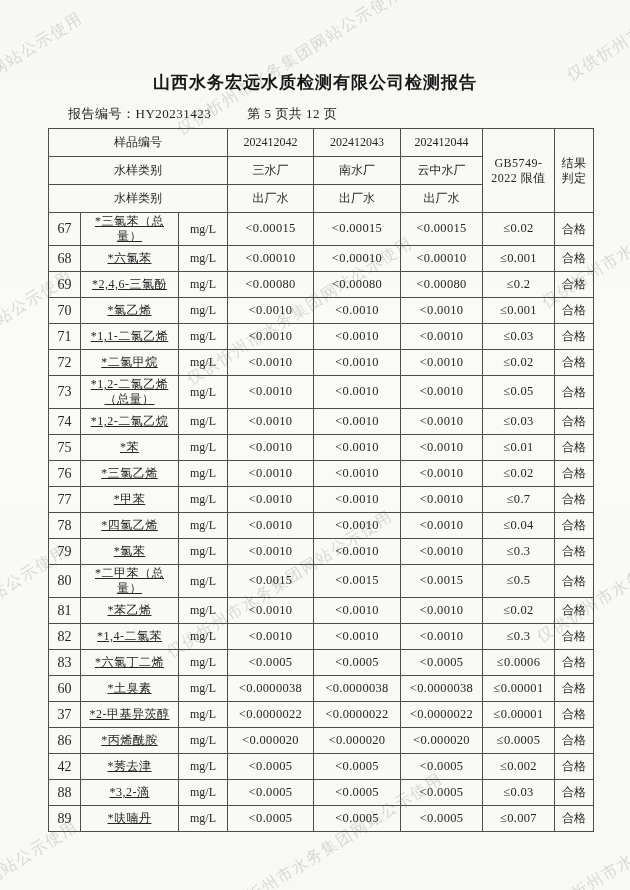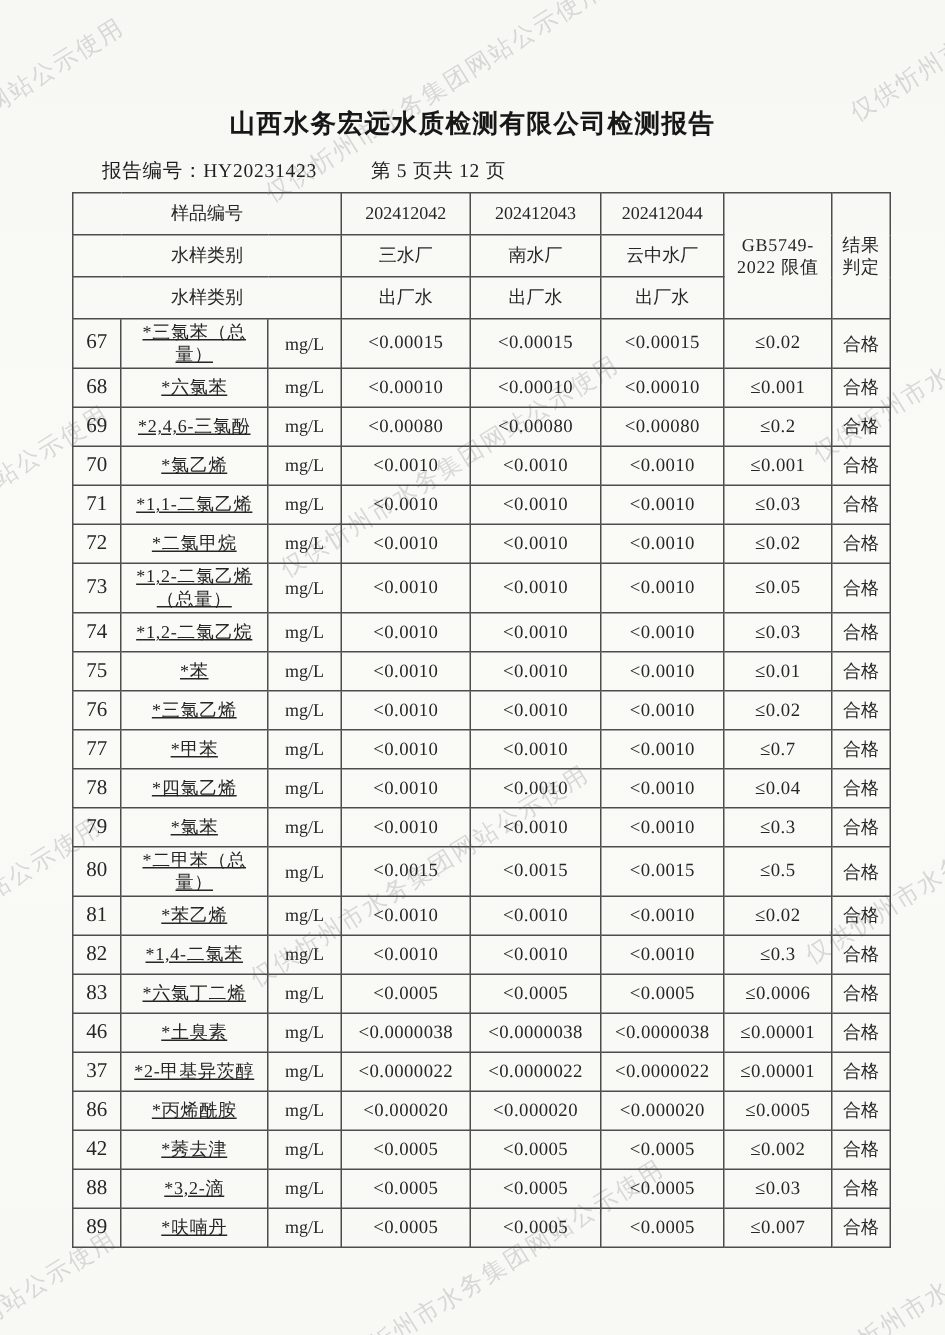--- a/index.html
+++ b/index.html
@@ -314,7 +314,7 @@
             <td class="result">合格</td>
           </tr>
           <tr>
-            <td class="num">46</td>
+            <td class="num">60</td>
             <td class="name">*土臭素</td>
             <td class="unit">mg/L</td>
             <td class="val">&lt;0.0000038</td>

